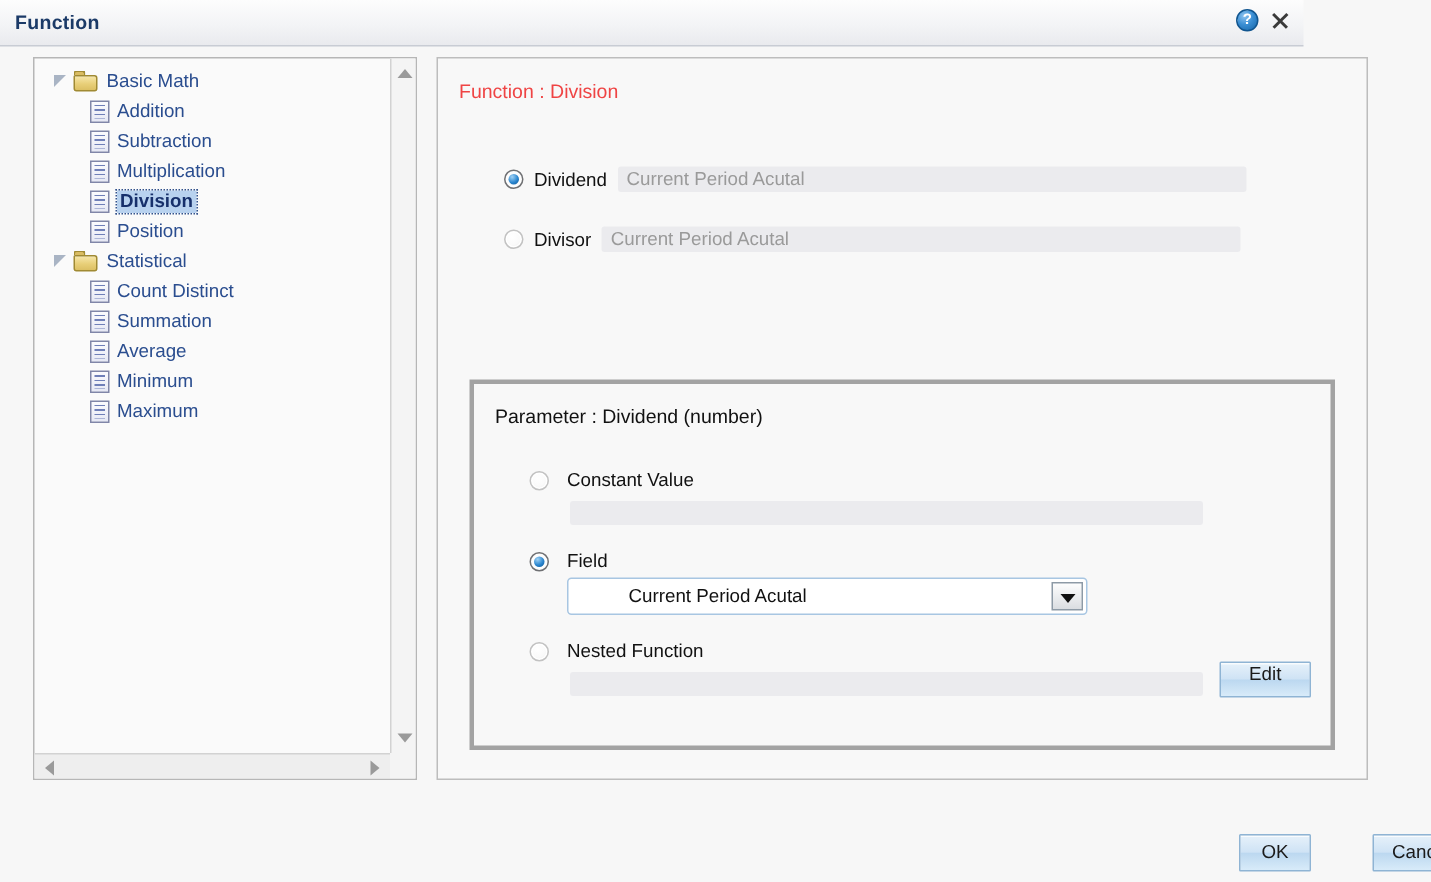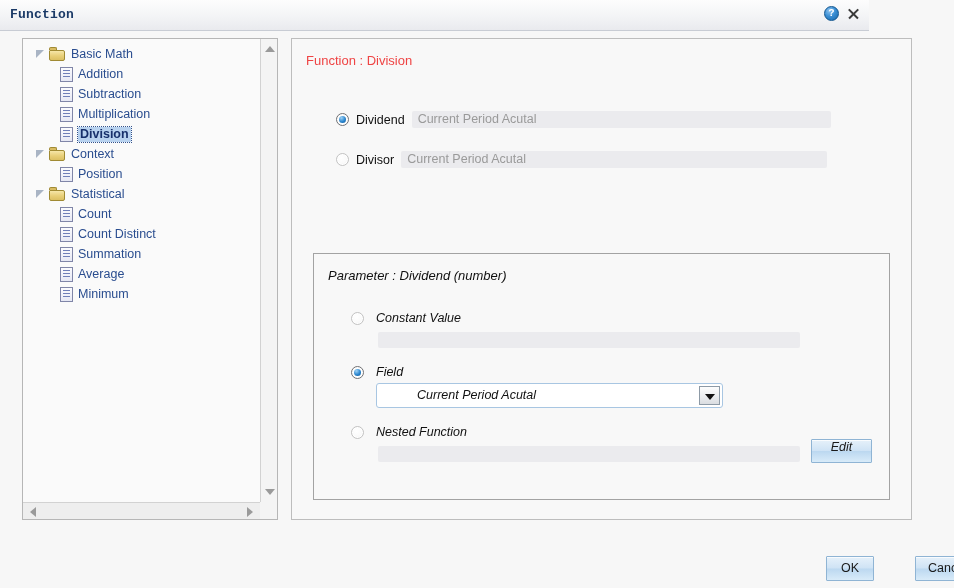--- a/index.html
+++ b/index.html
@@ -25,7 +25,6 @@
     background: linear-gradient(to bottom, #fdfdfd 0%, #f3f4f6 55%, #e9eaee 100%);
     border-bottom: 1px solid #c8ccd4;
     box-sizing: border-box;
-    font-family: Liberation Mono, monospace;
   }
   #titlebar .title {
     position: absolute;

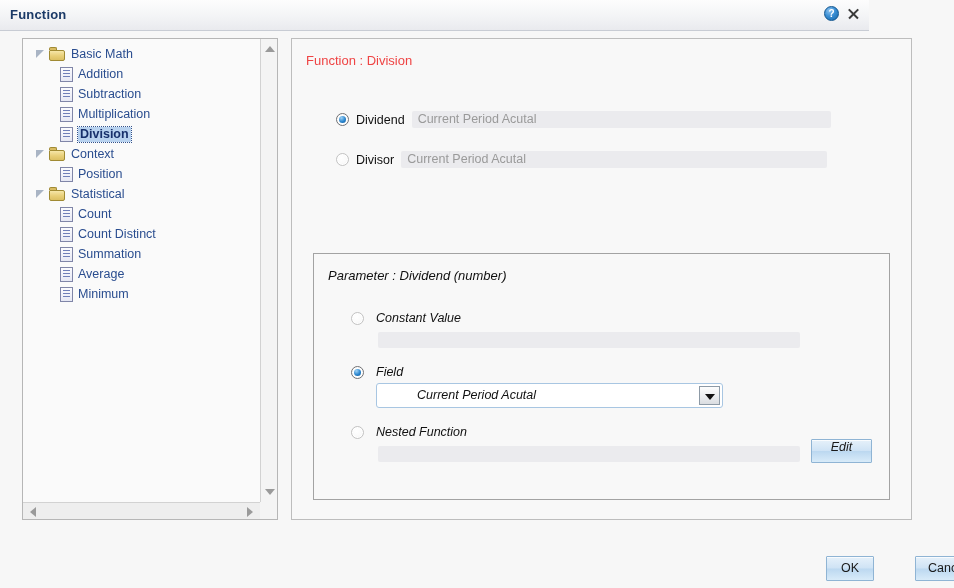--- a/index.html
+++ b/index.html
@@ -448,11 +448,6 @@
       <div class="tree-node child selected">
         <span class="doc-icon"></span>
         <span class="tree-label">Division</span>
-      </div>
-      <div class="tree-node">
-        <span class="twisty"></span>
-        <span class="folder-icon"></span>
-        <span class="tree-label">Context</span>
       </div>
       <div class="tree-node child">
         <span class="doc-icon"></span>

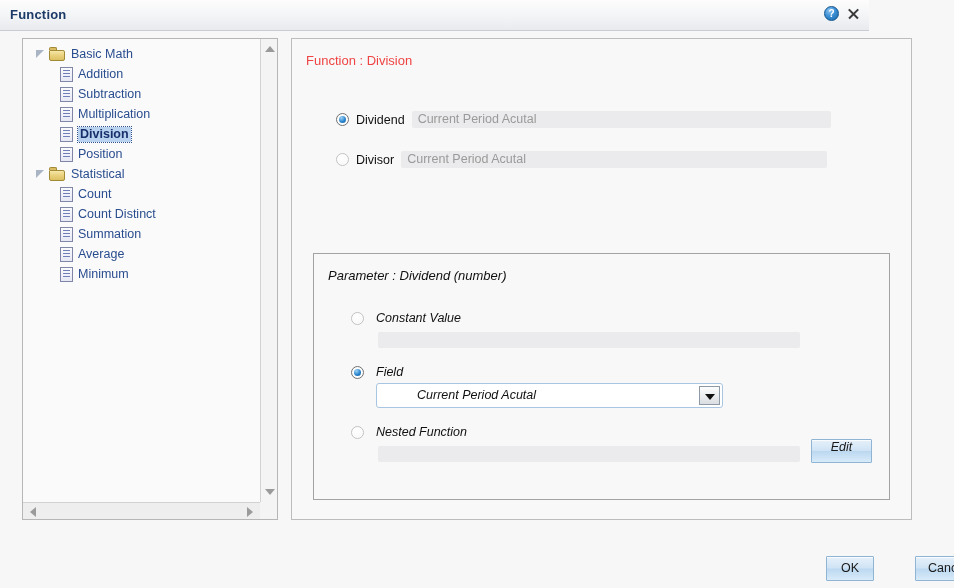--- a/index.html
+++ b/index.html
@@ -457,10 +457,6 @@
         <span class="twisty"></span>
         <span class="folder-icon"></span>
         <span class="tree-label">Statistical</span>
-      </div>
-      <div class="tree-node child">
-        <span class="doc-icon"></span>
-        <span class="tree-label">Count</span>
       </div>
       <div class="tree-node child">
         <span class="doc-icon"></span>

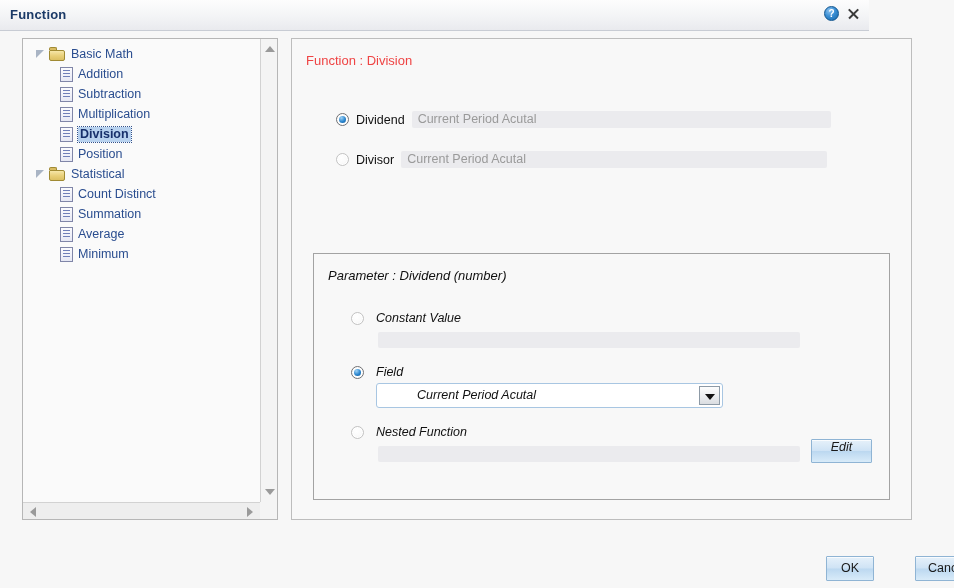--- a/index.html
+++ b/index.html
@@ -473,6 +473,10 @@
       <div class="tree-node child">
         <span class="doc-icon"></span>
         <span class="tree-label">Minimum</span>
+      </div>
+      <div class="tree-node child">
+        <span class="doc-icon"></span>
+        <span class="tree-label">Maximum</span>
       </div>
     </div>
 

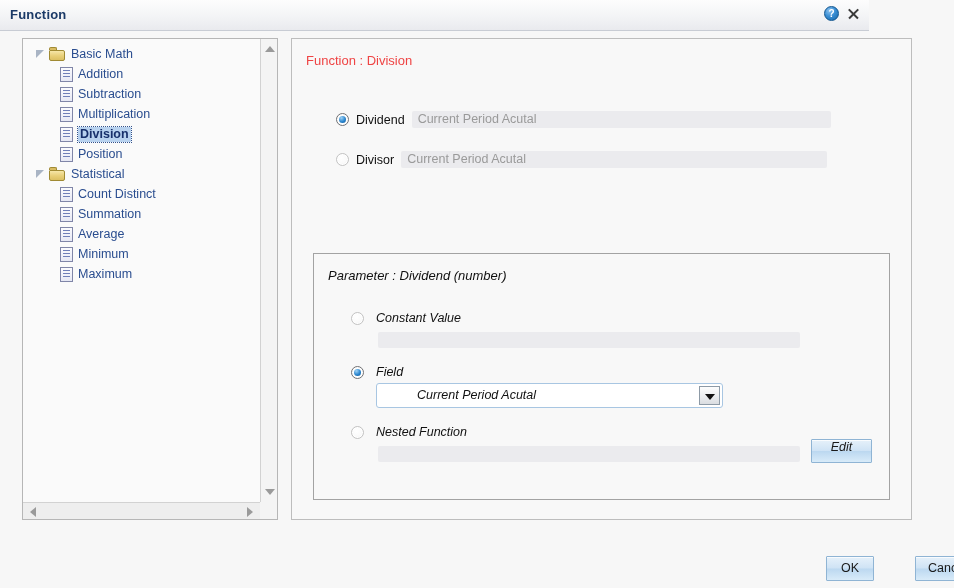--- a/index.html
+++ b/index.html
@@ -304,10 +304,9 @@
     position: absolute;
     left: 21px; top: 214px;
     width: 577px; height: 247px;
-    border: 1px solid #a3a3a3;
+    border: 3px solid #a3a3a3;
     background: #f8f8f8;
     box-sizing: border-box;
-    font-style: italic;
   }
   #param-heading {
     position: absolute;

